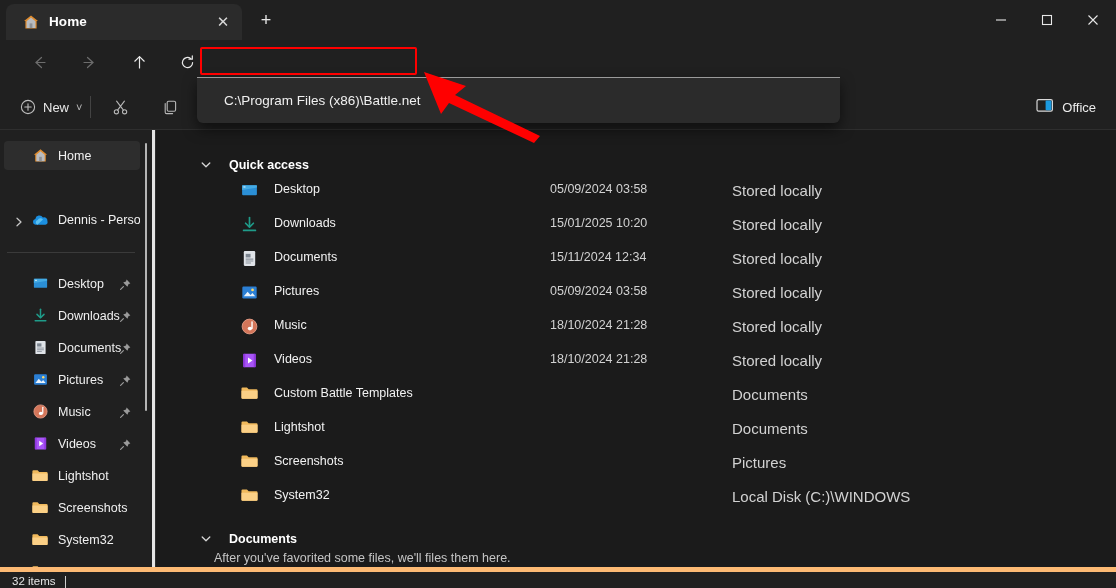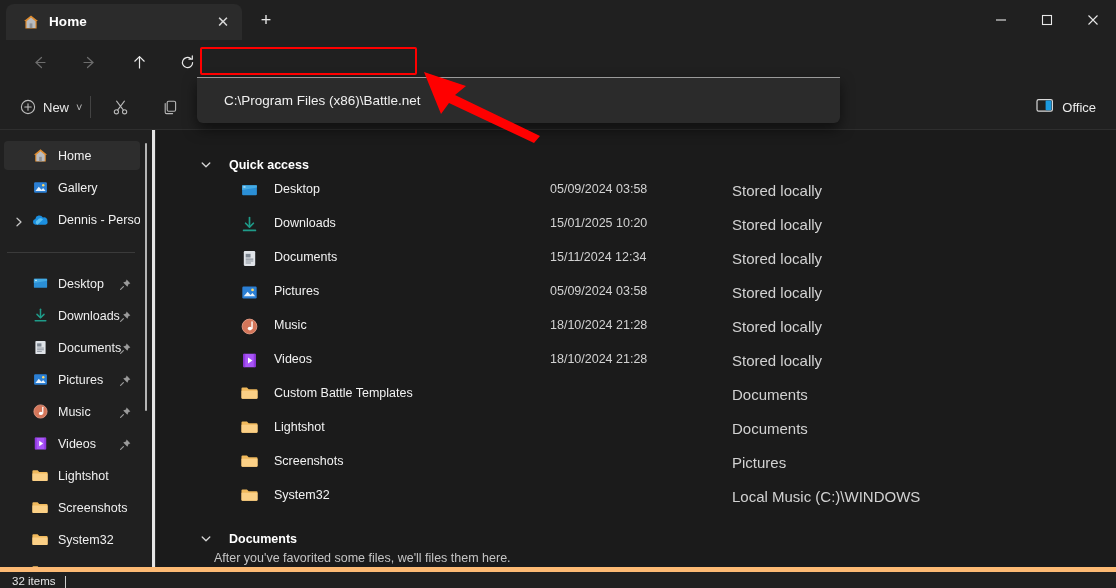--- a/index.html
+++ b/index.html
@@ -369,16 +369,6 @@
       <span class="sb-label">Home</span>
     </div>
 
-    <div class="sb-item" style="top:43px">
-      <span class="sb-ico">
-        <svg width="17" height="17" viewBox="0 0 18 18">
-            <rect x="2.2" y="3.4" width="13.6" height="11.2" rx="1.2" fill="#2b7fd4"></rect>
-            <path d="M3.6 12.6 L7.2 8.2 L10 11.4 L11.8 9.4 L14.4 12.6 Z" fill="#eaf3fb"></path>
-            <circle cx="11.9" cy="6.6" r="1.3" fill="#ffd966"></circle>
-          </svg>
-      </span>
-      <span class="sb-label">Gallery</span>
-    </div>
 
     <div class="sb-item" style="top:75px">
       <span class="sb-chev">

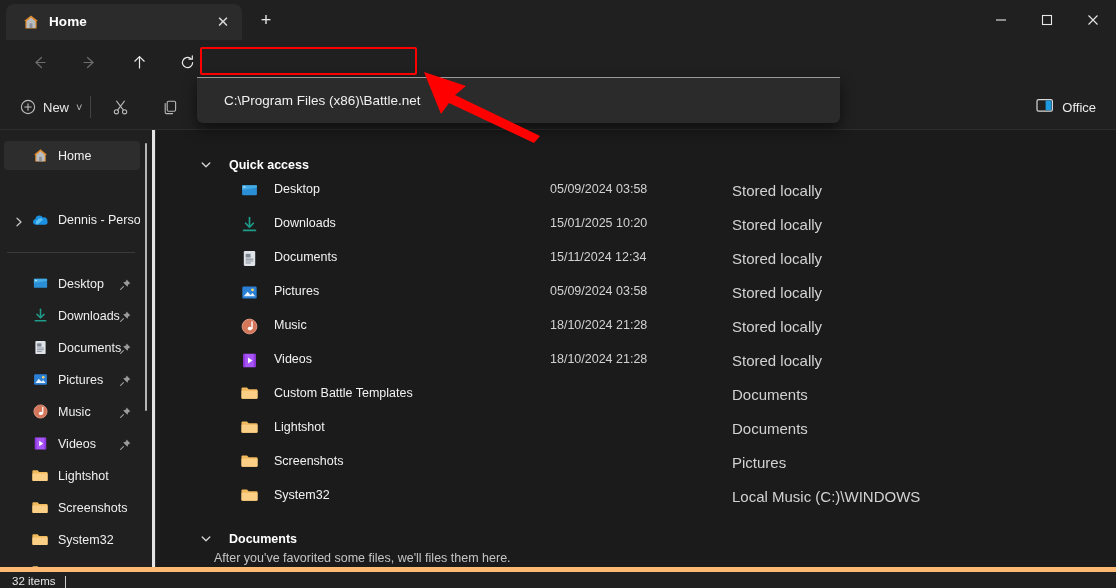--- a/index.html
+++ b/index.html
@@ -670,7 +670,7 @@
       </span>
       <span class="row-name">System32</span>
       <span class="row-date"></span>
-      <span class="row-status">Local Music (C:)\WINDOWS</span>
+      <span class="row-status">Local Disk (C:)\WINDOWS</span>
     </div>
 
     <div class="group-hdr" style="top:386px">

